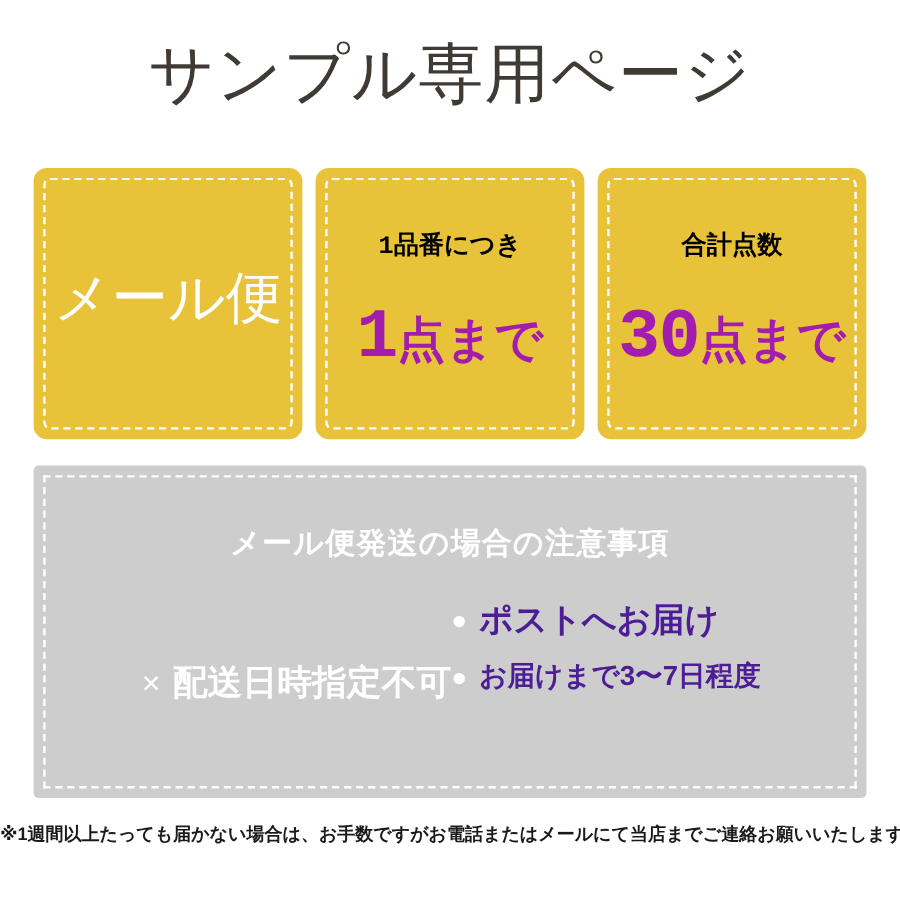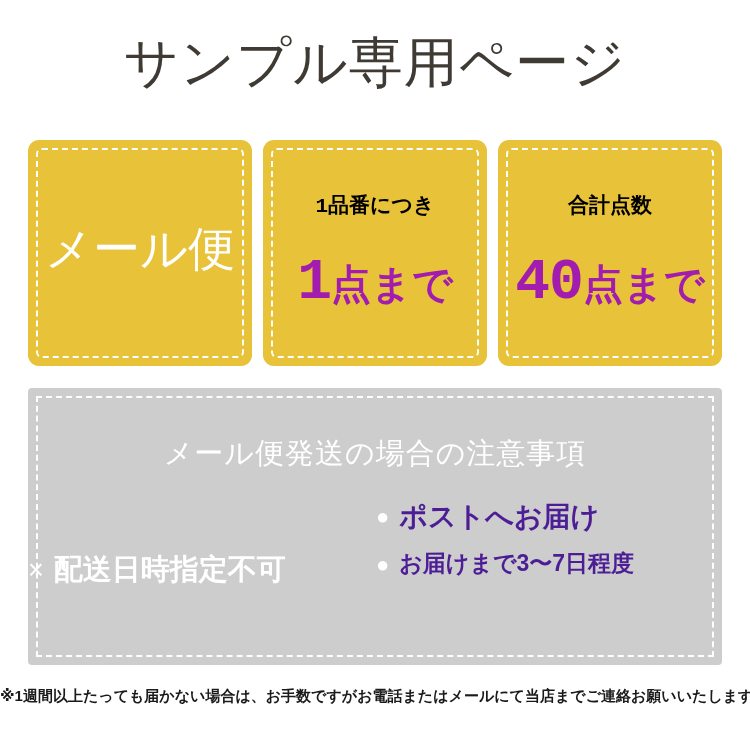--- a/index.html
+++ b/index.html
@@ -252,7 +252,7 @@
       <div class="card-inner">
         <div class="card-caption">合計点数</div>
         <div class="card-value">
-          <span class="num">40</span><span class="unit">点まで</span>
+          <span class="num">30</span><span class="unit">点まで</span>
         </div>
       </div>
     </div>

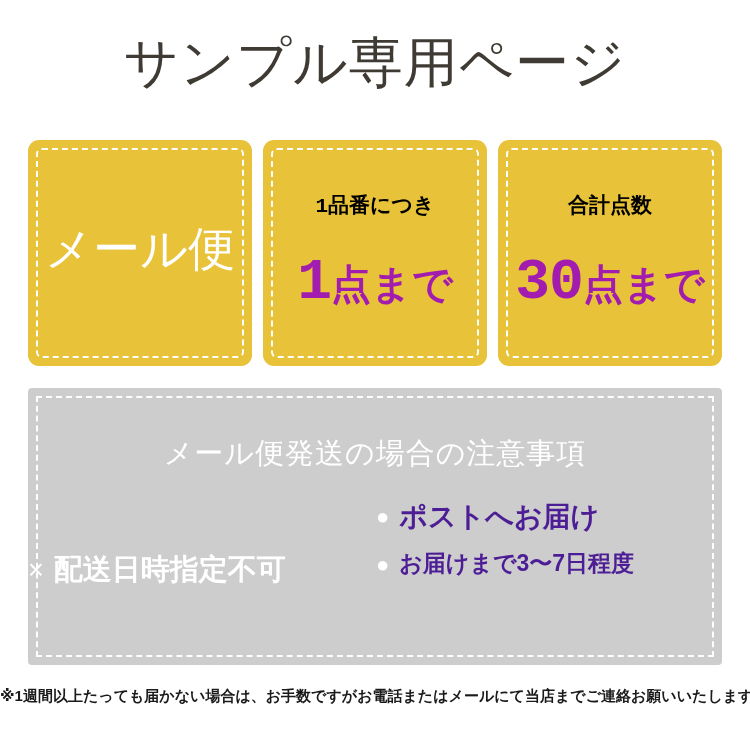--- a/index.html
+++ b/index.html
@@ -138,11 +138,11 @@
     top: 50px;
     width: 694px;
     text-align: center;
-    font-size: 29px;
+    font-size: 25px;
     line-height: 30px;
     color: #ffffff;
     letter-spacing: 1px;
-    font-weight: 400;
+    font-weight: 700;
     white-space: nowrap;
   }
 

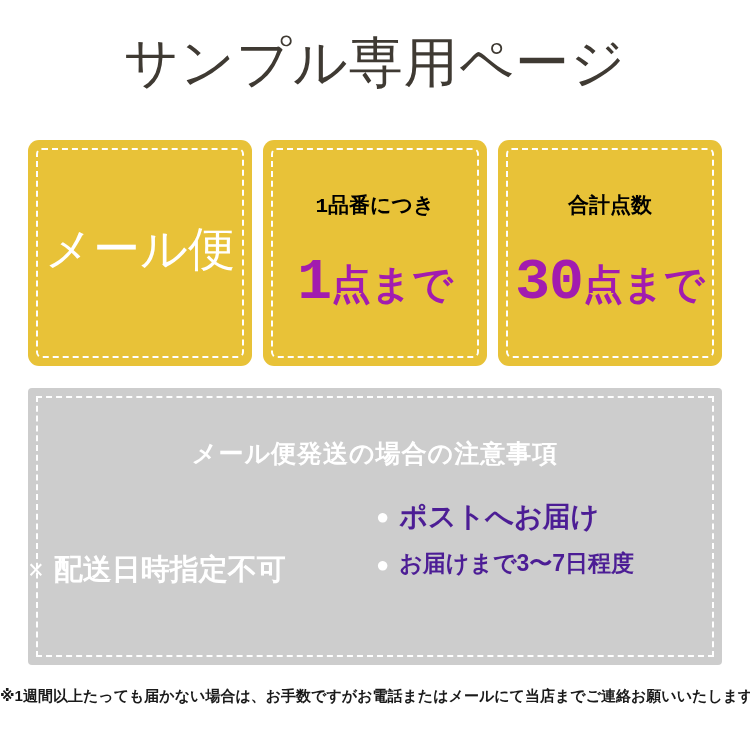--- a/index.html
+++ b/index.html
@@ -160,7 +160,7 @@
     height: 160px;
     display: flex;
     align-items: center;
-    justify-content: flex-start;
+    justify-content: flex-end;
     box-sizing: border-box;
     padding-bottom: 8px;
   }

